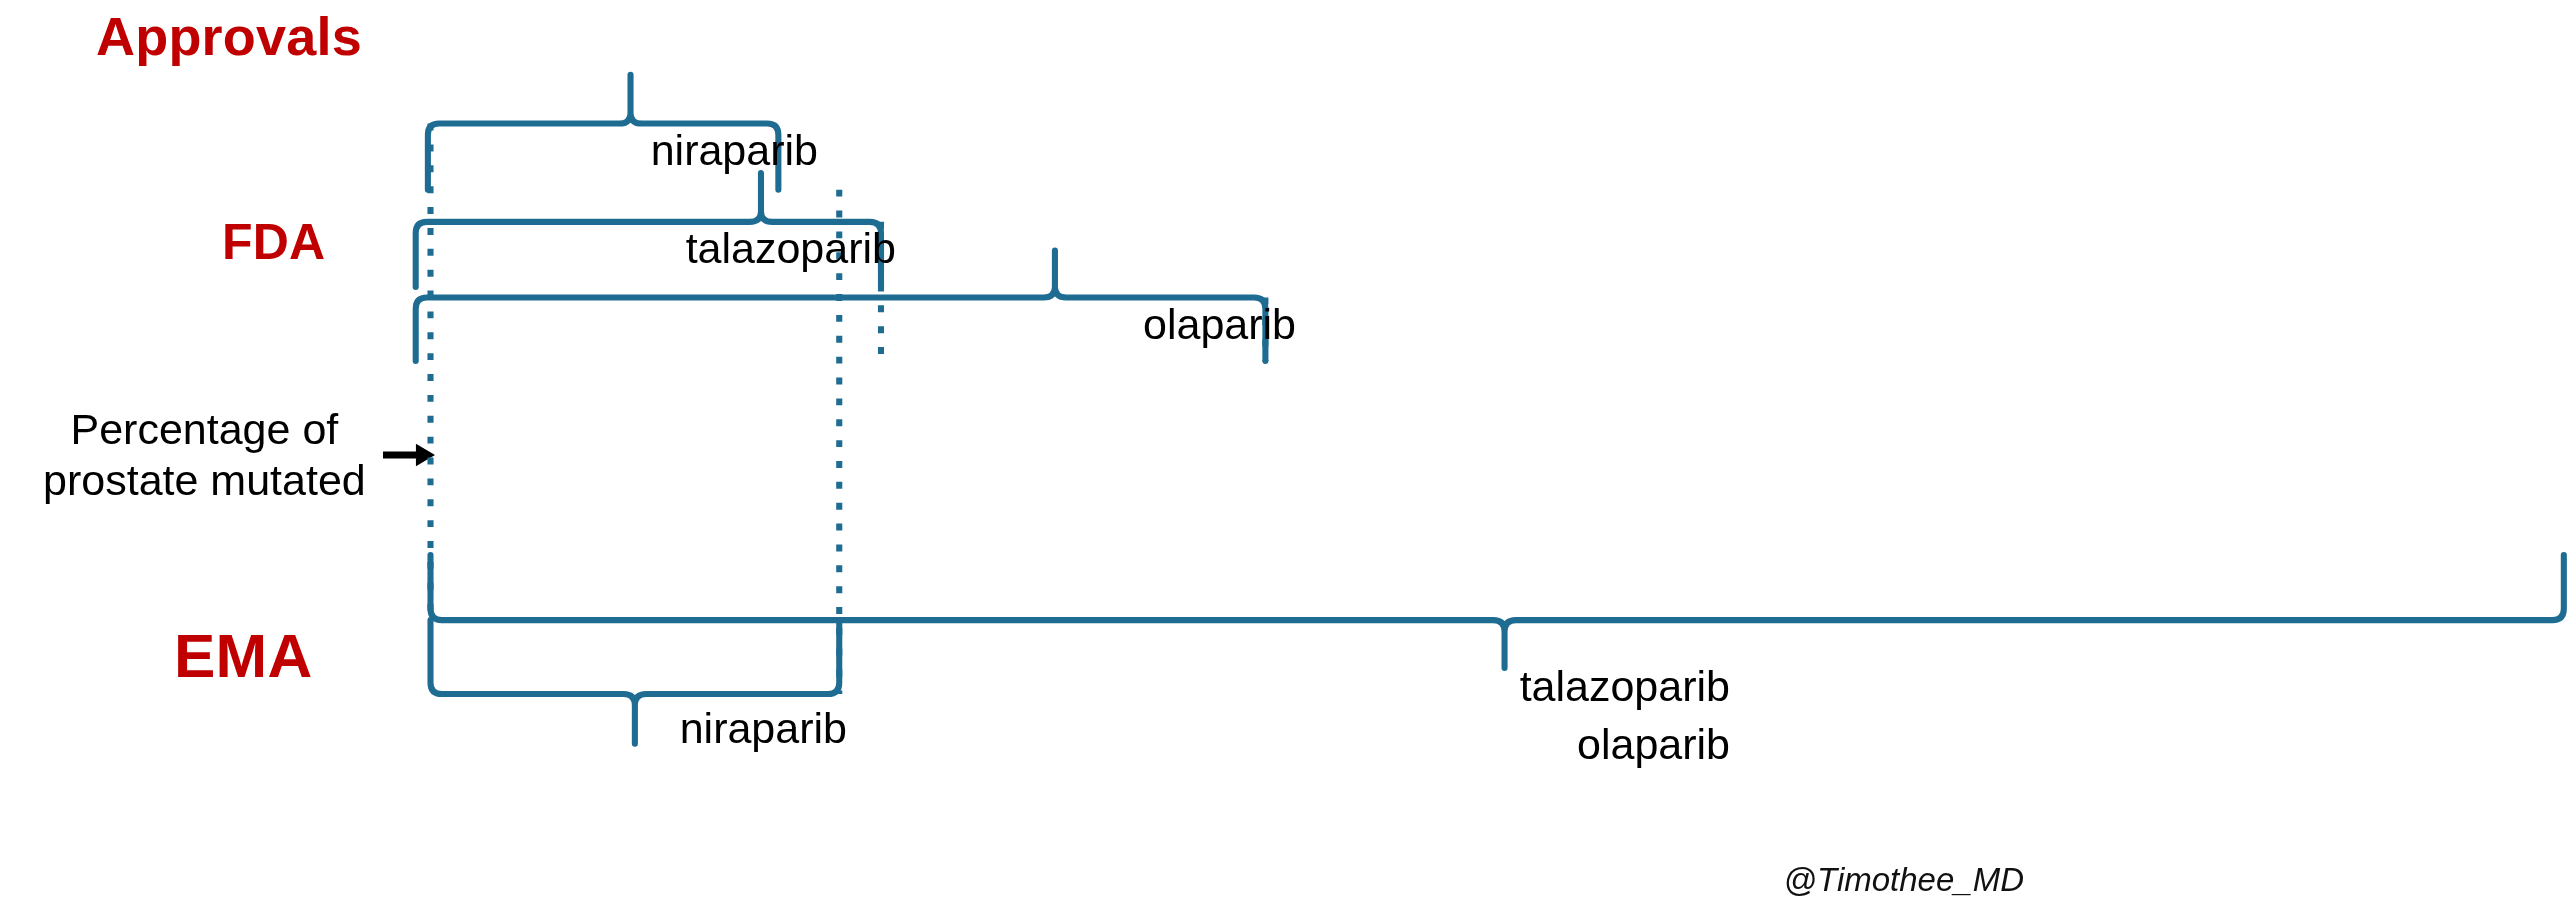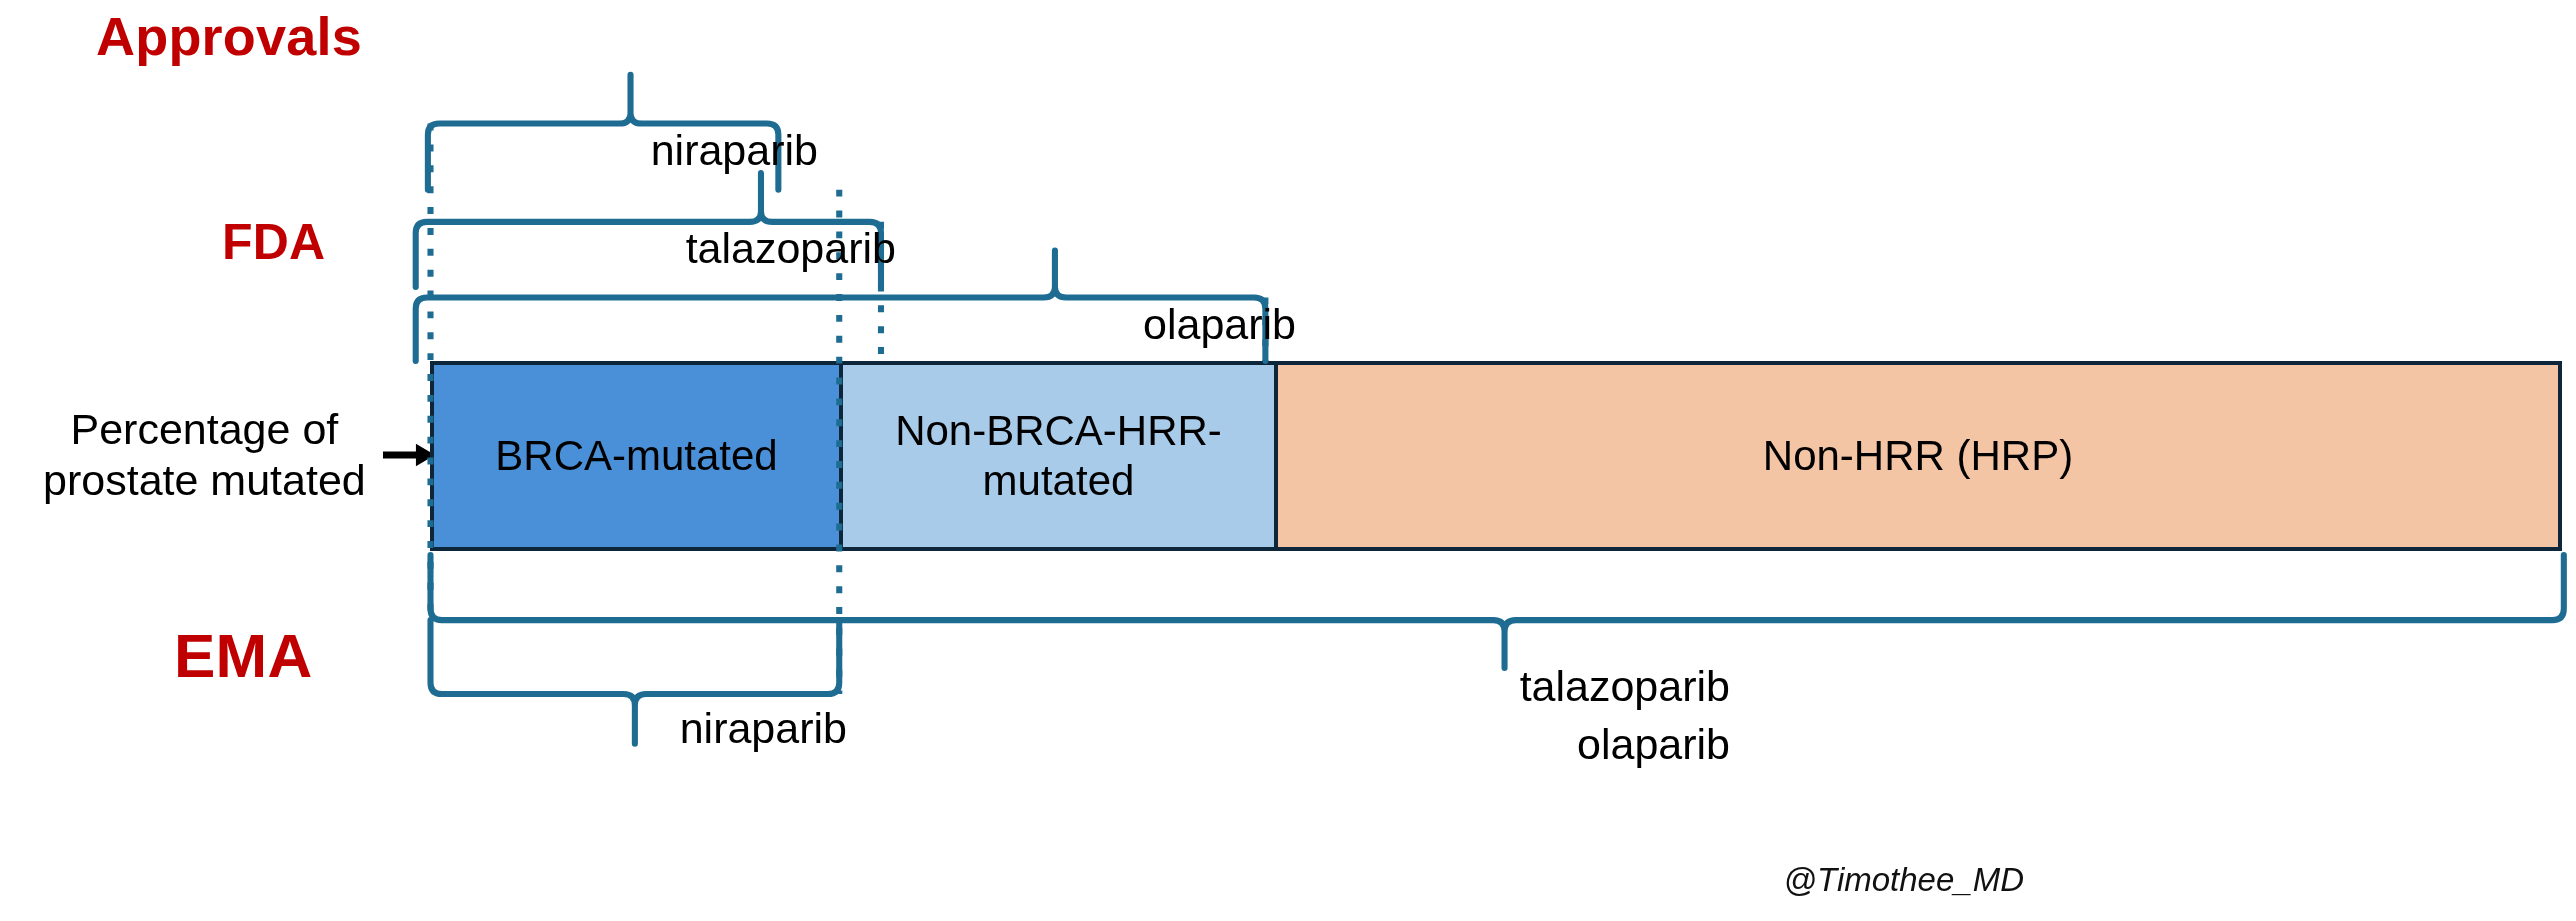--- a/index.html
+++ b/index.html
@@ -90,12 +90,6 @@
     <path d="M0 11 H38 V2 L60 15 L38 28 V19 H0 Z" fill="#000000"></path>
   </svg>
 
-  <div id="bar">
-    <div class="seg" id="seg-brca">BRCA-mutated</div>
-    <div class="seg" id="seg-nonbrca">Non-BRCA-HRR-
-mutated</div>
-    <div class="seg" id="seg-nonhrr">Non-HRR (HRP)</div>
-  </div>
 
   <svg class="bracket-layer" viewBox="0 0 2962 1060">
     <g fill="none" stroke="#1F6C93" stroke-width="7" stroke-linecap="round" stroke-linejoin="round">

